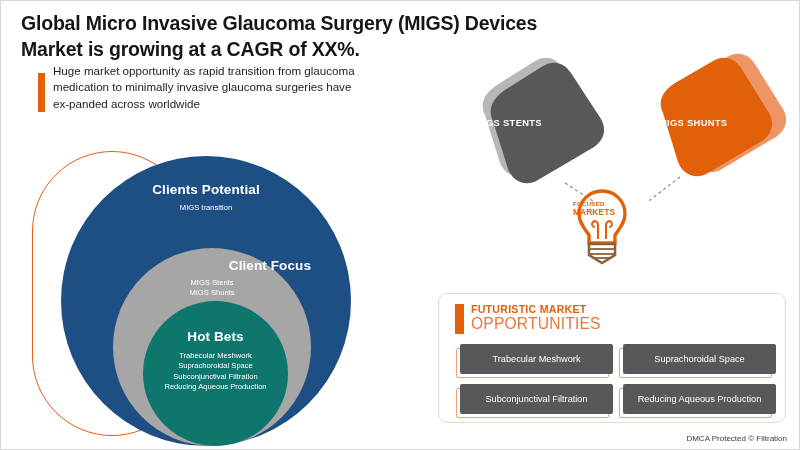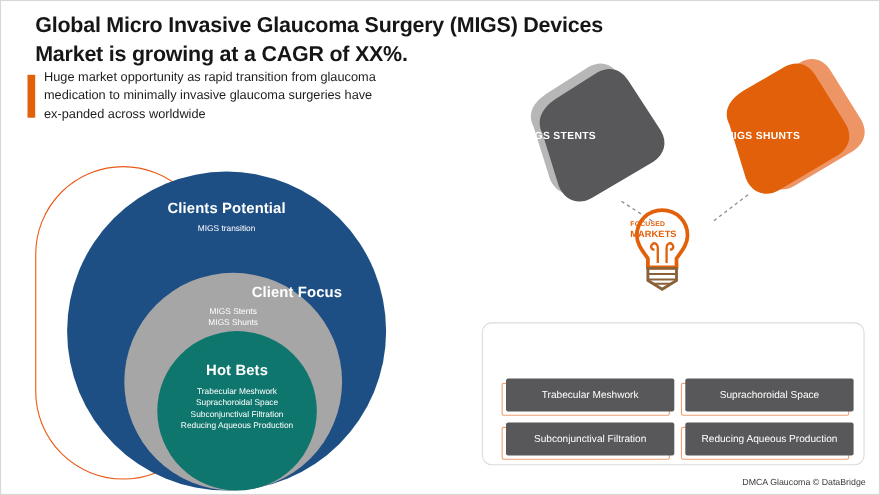--- a/index.html
+++ b/index.html
@@ -31,7 +31,6 @@
     line-height: 1.32;
     color: #161616;
     letter-spacing: -0.2px;
-    margin-left: 11px;
   }
   #subtitle-wrap {
     position: absolute;

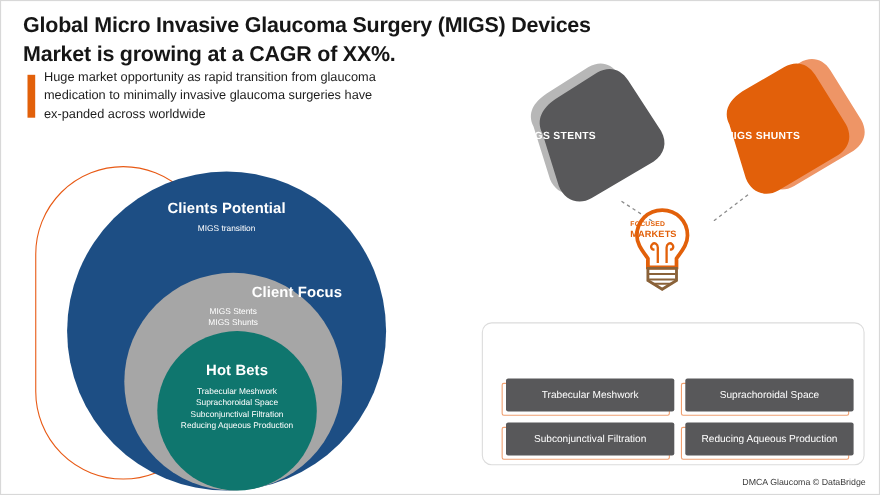--- a/index.html
+++ b/index.html
@@ -34,11 +34,11 @@
   }
   #subtitle-wrap {
     position: absolute;
-    left: 24px;
+    left: 37px;
     top: 62px;
     width: 350px;
     display: flex;
-    align-items: center;
+    align-items: flex-end;
   }
   #subtitle-bar {
     width: 7px;

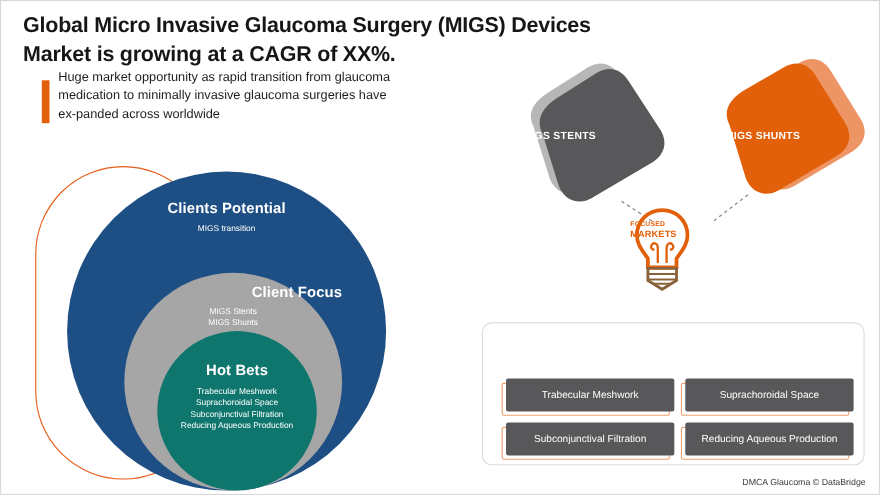--- a/index.html
+++ b/index.html
@@ -278,6 +278,13 @@
   </div>
 
   <div id="panel">
+    <div id="panel-head">
+      <div id="panel-bar"></div>
+      <div>
+        <div id="panel-title-1">FUTURISTIC MARKET</div>
+        <div id="panel-title-2">OPPORTUNITIES</div>
+      </div>
+    </div>
 
     <div id="panel-grid">
       <div class="opp-wrap">

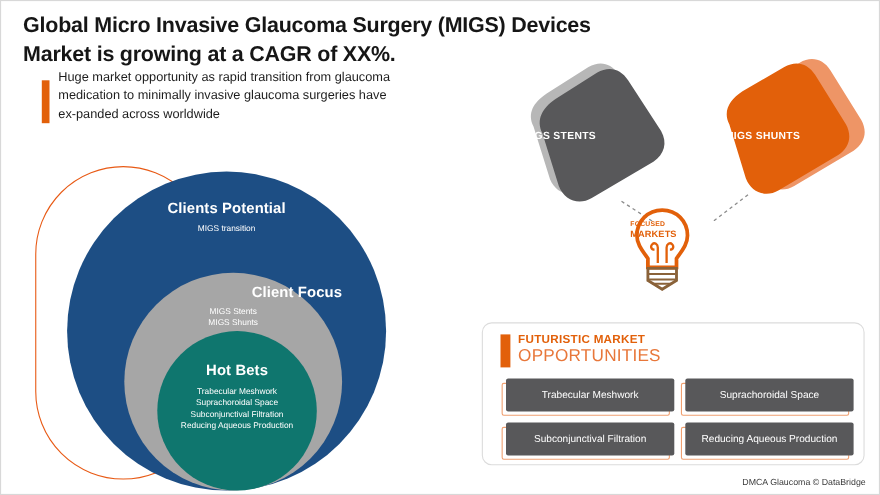--- a/index.html
+++ b/index.html
@@ -306,7 +306,7 @@
     </div>
   </div>
 
-  <div id="footer">DMCA Glaucoma © DataBridge</div>
+  <div id="footer">DMCA Protected © Filtration</div>
 
 </div>
 

